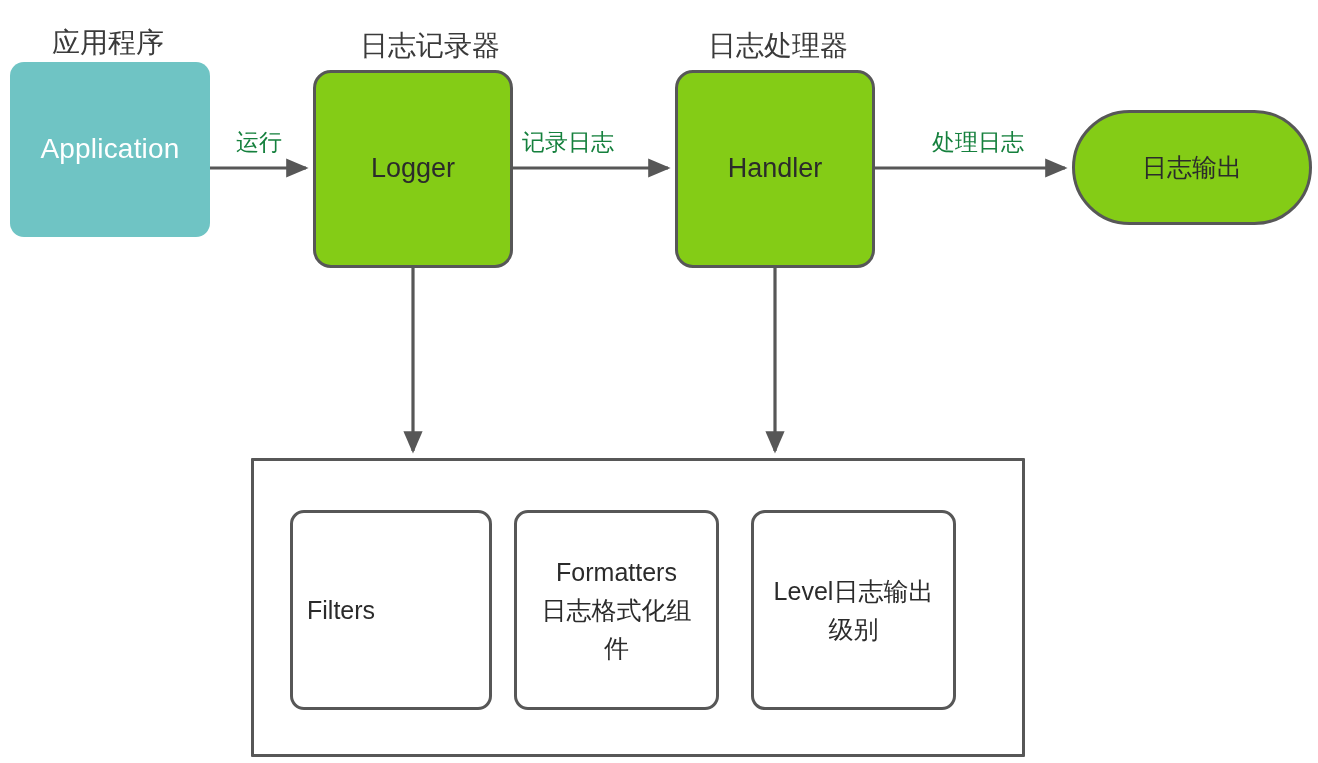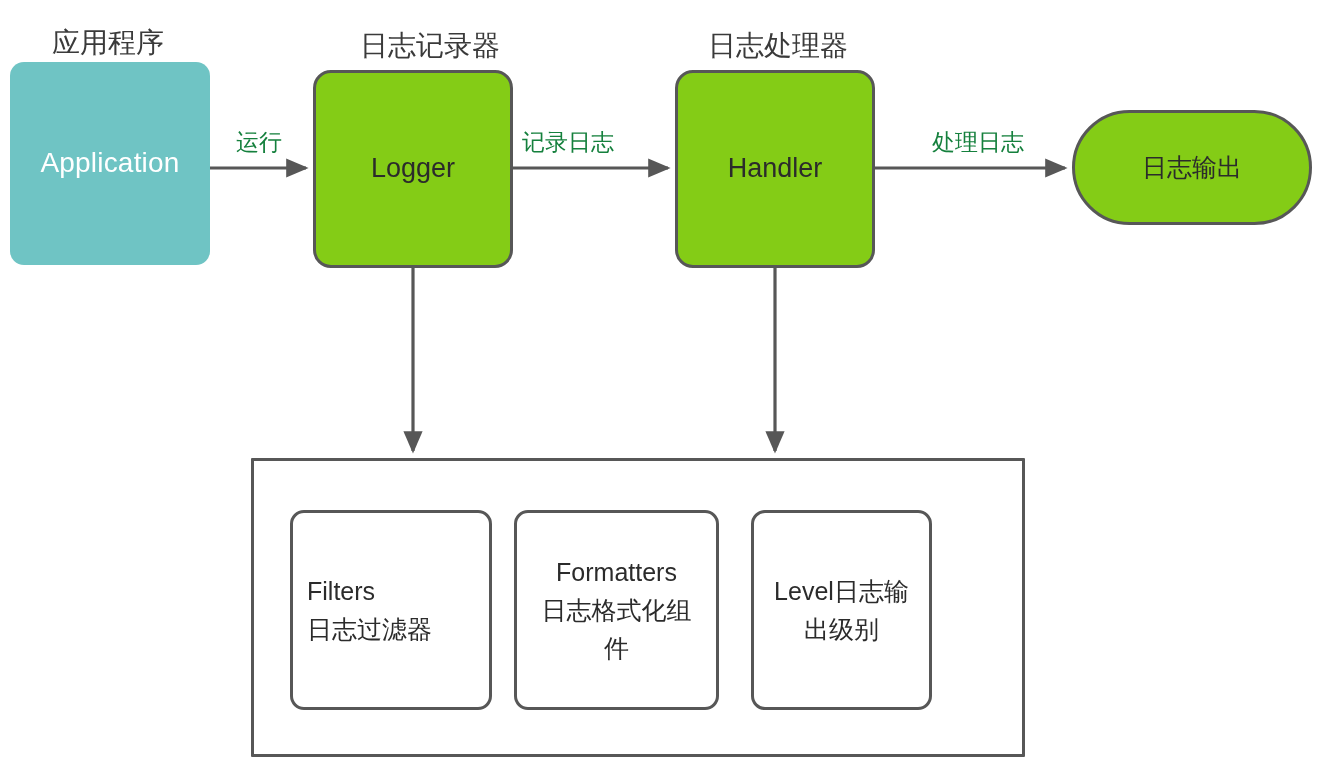--- a/index.html
+++ b/index.html
@@ -49,7 +49,7 @@
     left: 10px;
     top: 62px;
     width: 200px;
-    height: 203px;
+    height: 175px;
     background: #6FC4C4;
     border-radius: 14px;
     color: #ffffff;

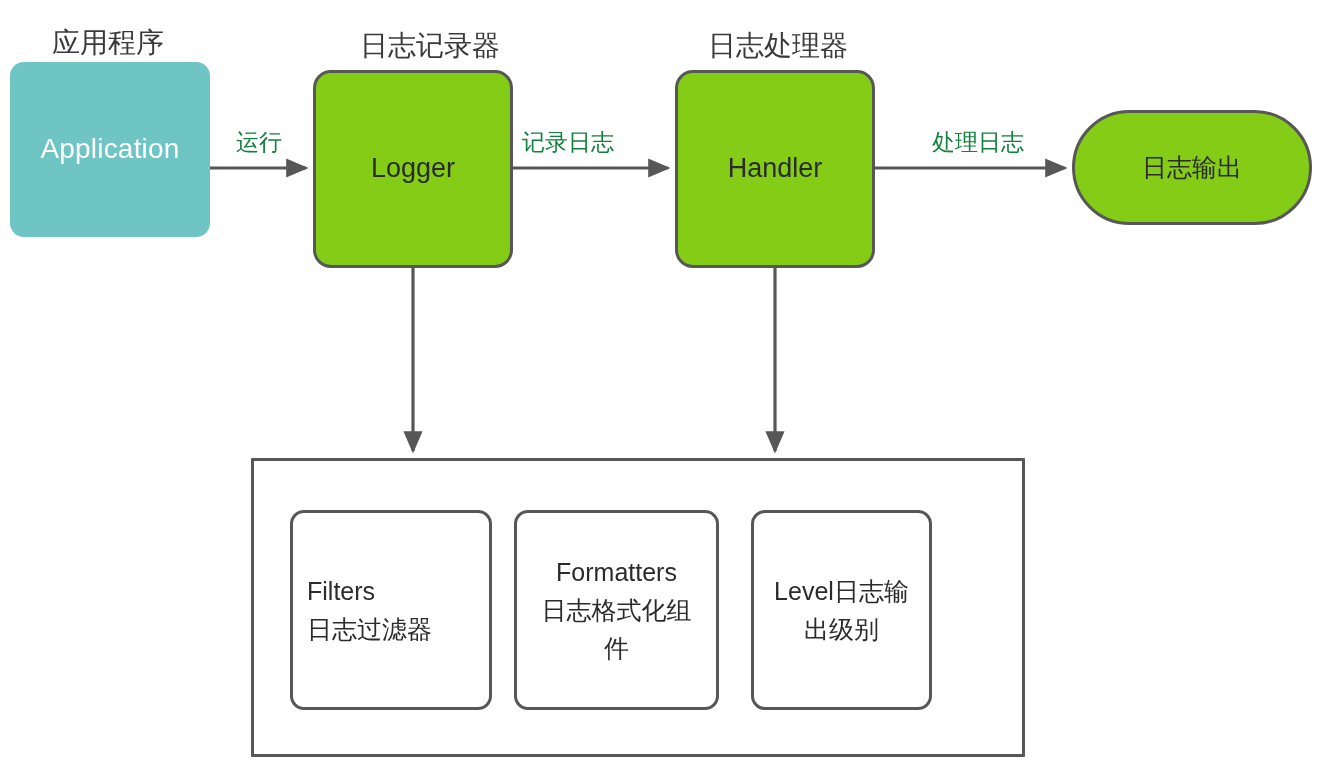--- a/index.html
+++ b/index.html
@@ -149,7 +149,7 @@
     text-align: center;
   }
   .sub-level {
-    left: 500px; top: 0; width: 181px; height: 200px;
+    left: 500px; top: 0; width: 205px; height: 200px;
     align-items: center;
     text-align: center;
   }

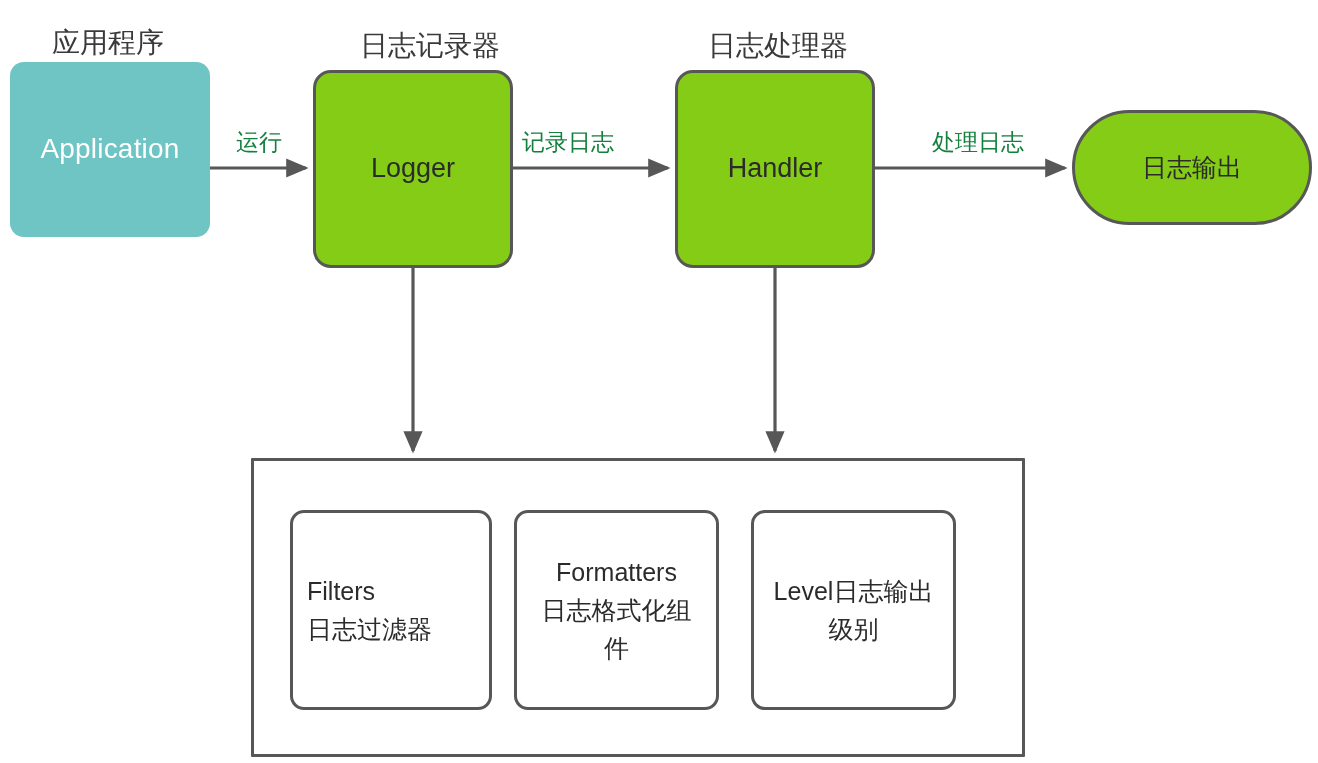--- a/index.html
+++ b/index.html
@@ -201,7 +201,6 @@
   <div class="sub-row">
     <div class="sub-box sub-filters">
       <span class="sub-line">Filters</span>
-      <span class="sub-line">日志过滤器</span>
     </div>
 
     <div class="sub-box sub-formatters">

